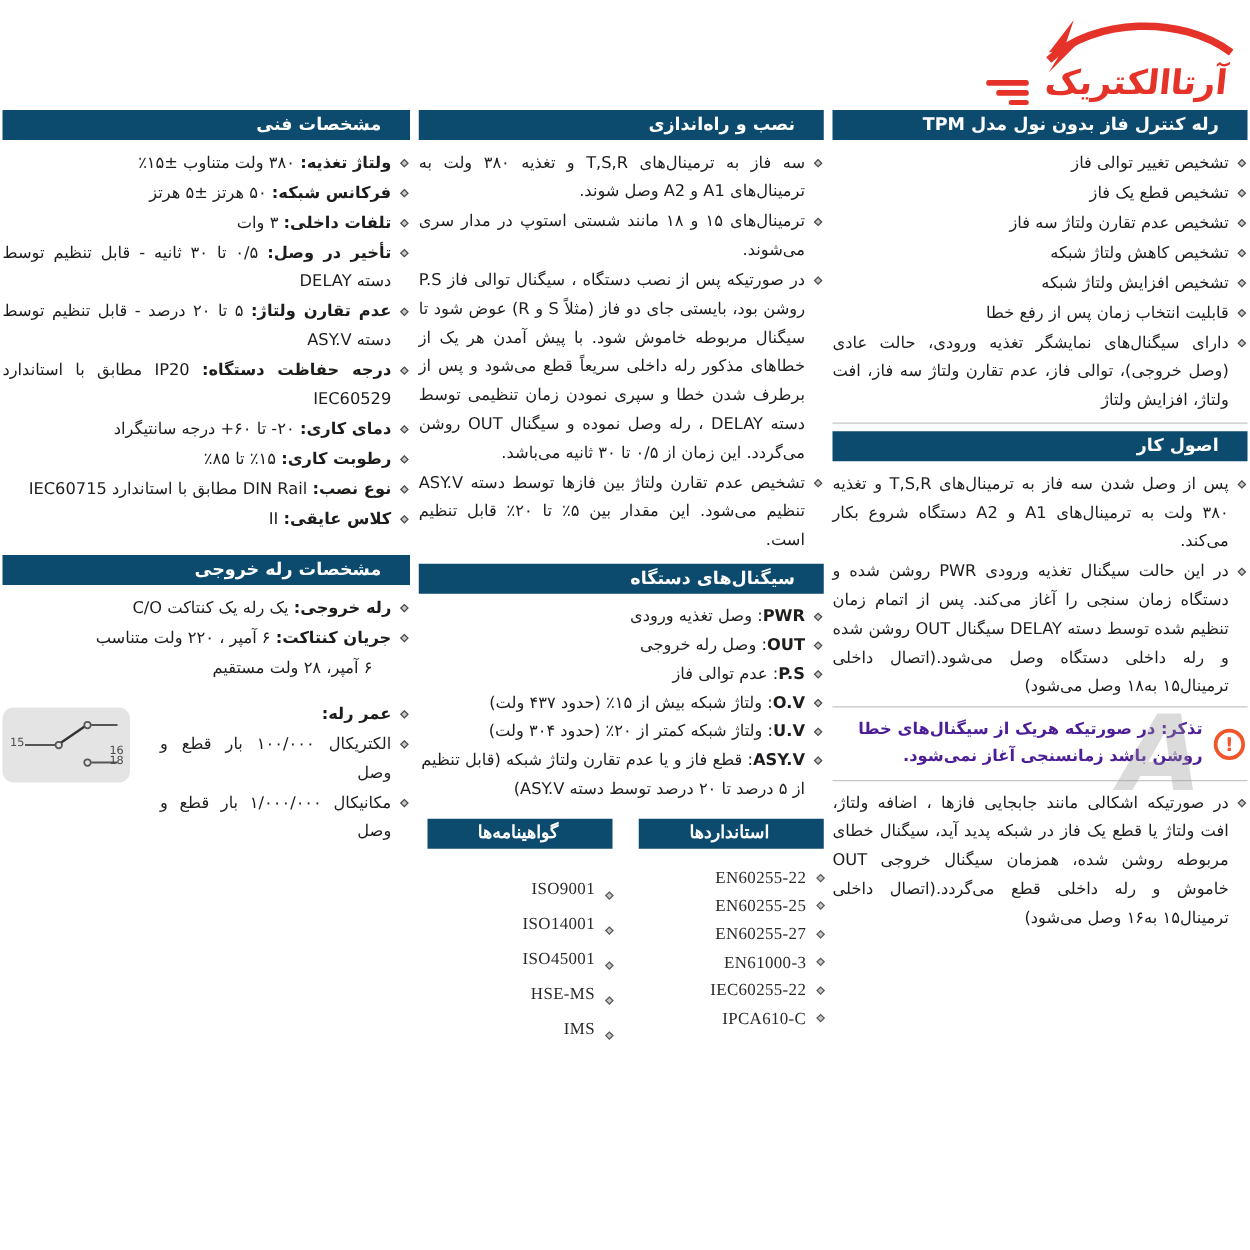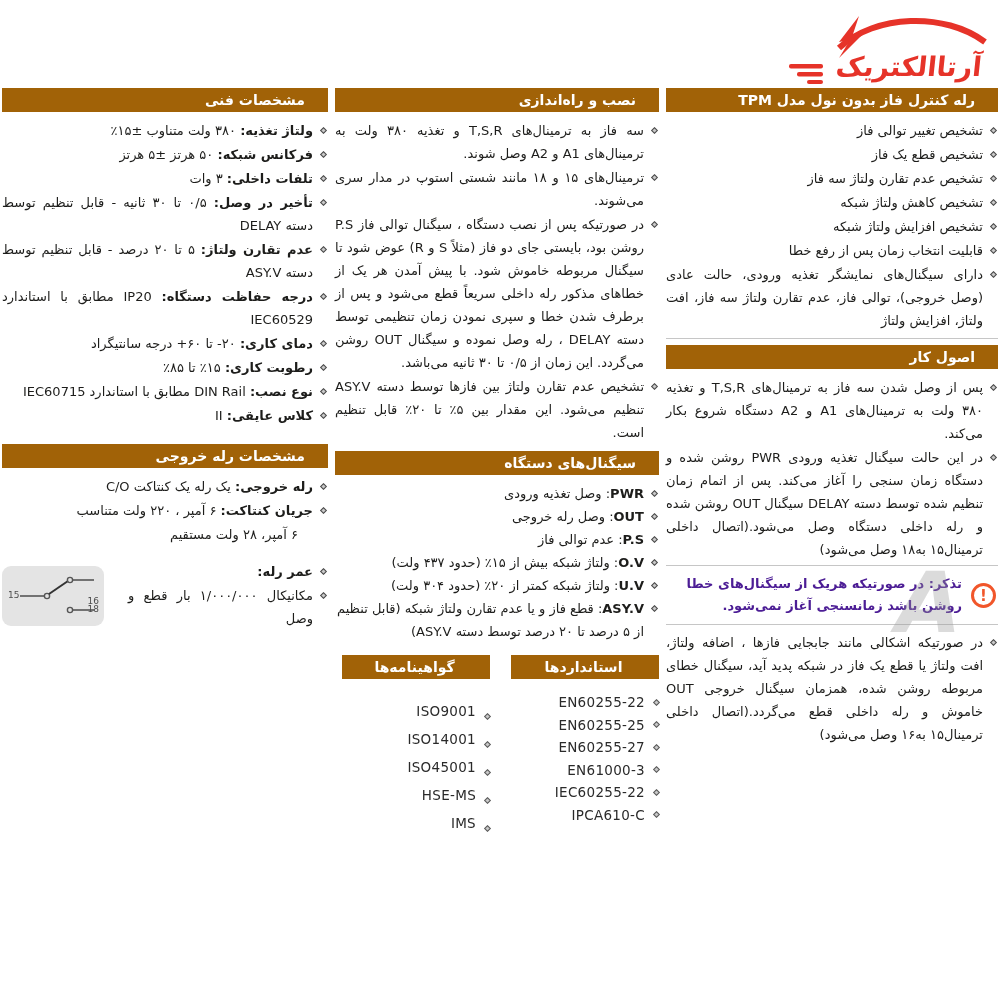--- a/index.html
+++ b/index.html
@@ -21,7 +21,7 @@
   .col-left  { width:326px; }
 
   
-  .sec-header { display:flex; align-items:center; background:#a16207; height:24px; margin-bottom:7px;padding-left:12px; }
+  .sec-header { display:flex; align-items:center; background:#0c4a6e; height:24px; margin-bottom:7px;padding-left:12px; }
   .sec-header .orange { width:15px; background:#f1562a; flex:0 0 auto; }
   .sec-header .title { color:#ffffff; font-size:14px; font-weight:bold; line-height:24px;
                        padding:0 8px 0 4px; white-space:nowrap; }

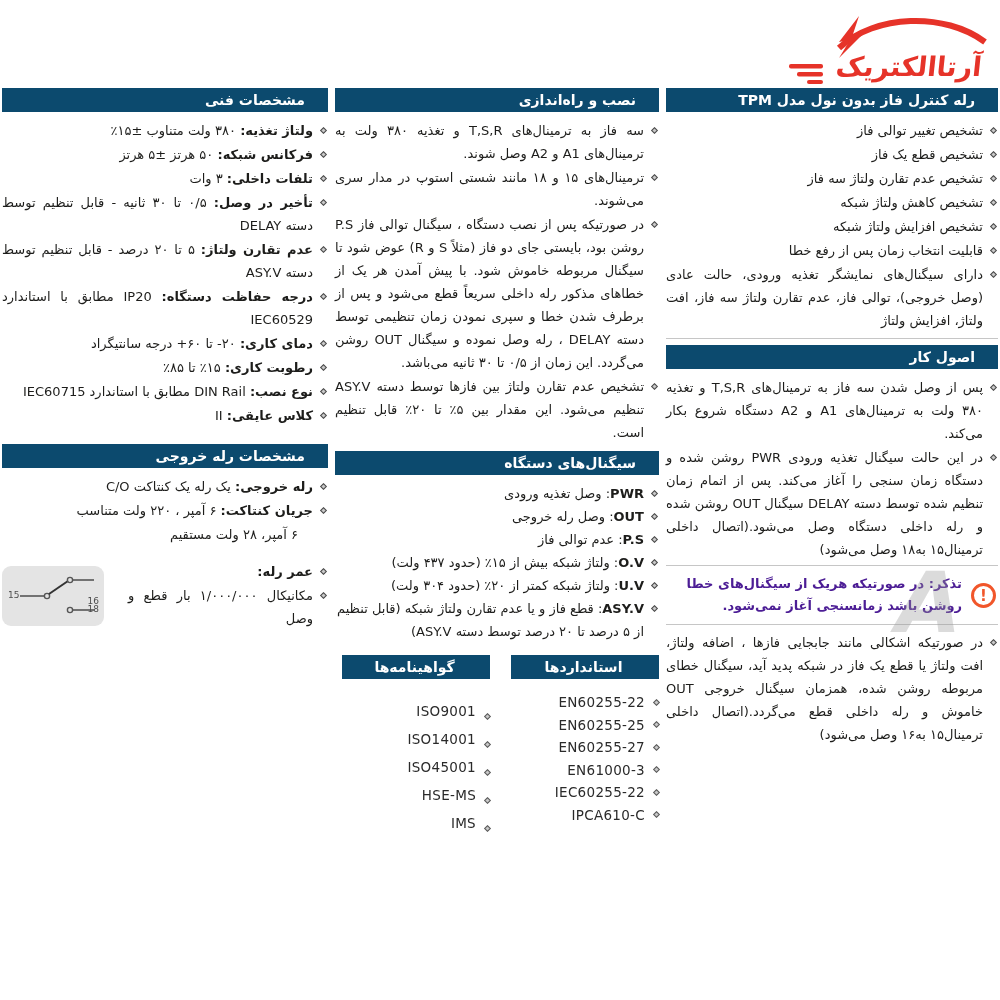--- a/index.html
+++ b/index.html
@@ -242,6 +242,7 @@
       <div class="relay-row">
         <div class="life">
           <div class="li"><span class="diamond"></span><span class="lbl">عمر رله:</span></div>
+          <div class="li"><span class="diamond"></span><span>الکتریکال ۱۰۰/۰۰۰ بار قطع و وصل</span></div>
           <div class="li"><span class="diamond"></span><span>مکانیکال ۱/۰۰۰/۰۰۰ بار قطع و وصل</span></div>
         </div>
         <div class="diagram">

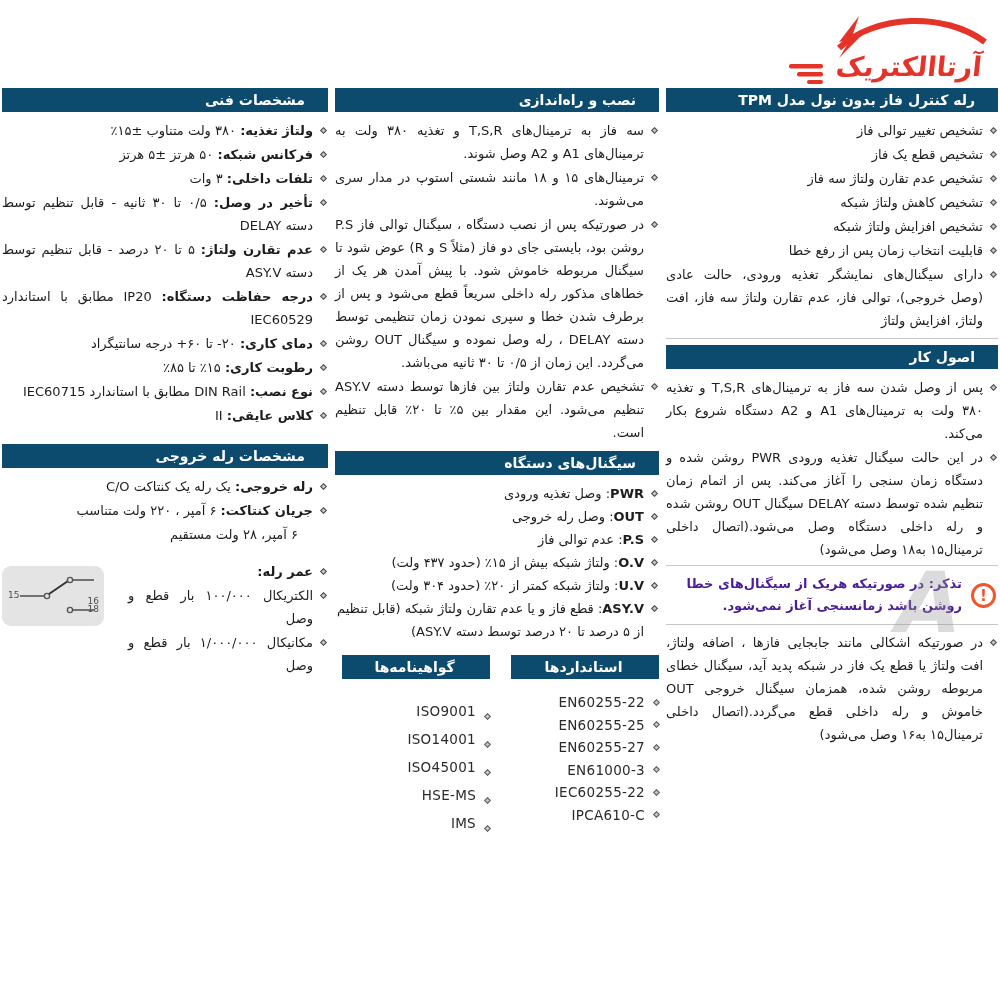--- a/index.html
+++ b/index.html
@@ -53,7 +53,7 @@
 
   
   .bottom-row { display:flex; gap:14px; margin-top:12px; }
-  .bottom-row > div { flex:1; }
+  .bottom-row > div { flex:1;font-family:Liberation Serif, serif; }
   .mini-list { margin-top:12px; padding-left:18px; }
   .mini-item { display:flex; align-items:center; justify-content:flex-start; direction:rtl;
                font-size:13.5px; color:#2a2a2a; }

